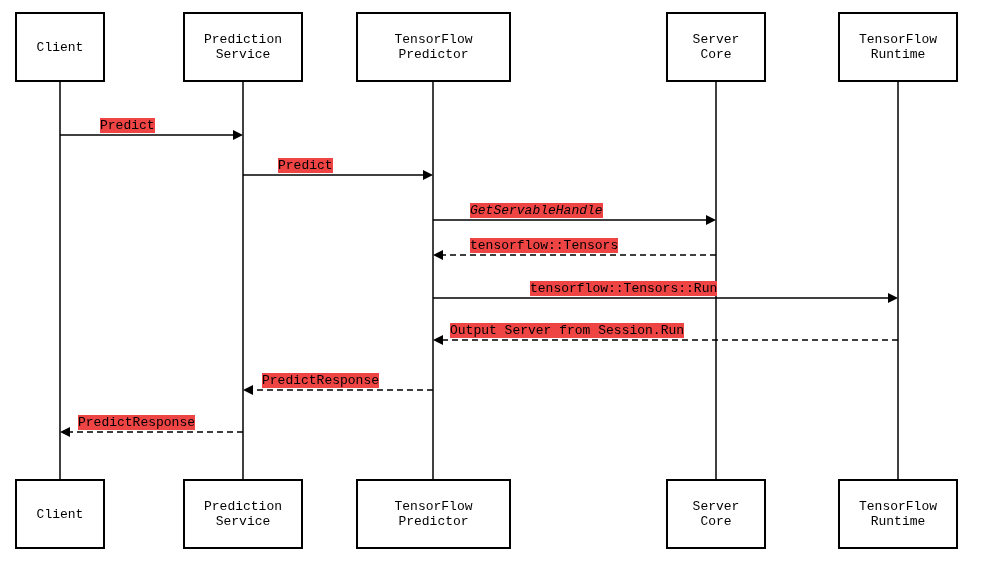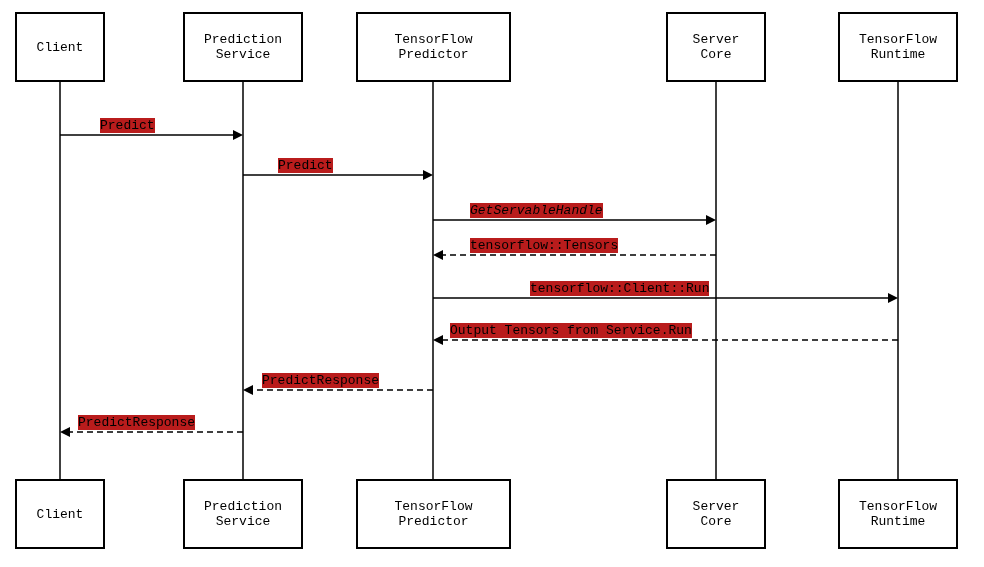--- a/index.html
+++ b/index.html
@@ -41,7 +41,7 @@
       position: absolute;
       font-family: 'Courier New', Courier, monospace;
       font-size: 13px;
-      background: #b91c1c;
+      background: #ef4444;
     }
   </style>
 </head>

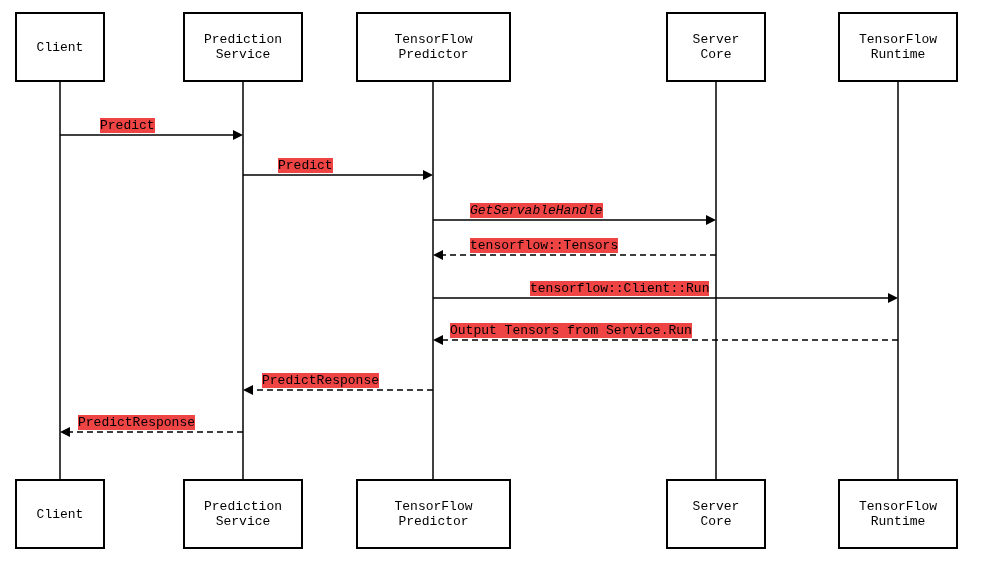--- a/index.html
+++ b/index.html
@@ -107,7 +107,7 @@
     <div class="arrow-label" style="left: 278px; top: 158px;">Predict</div>
     <div class="arrow-label" style="left: 470px; top: 203px; font-style: italic;">GetServableHandle</div>
     <div class="arrow-label" style="left: 470px; top: 238px;">tensorflow::Tensors</div>
-    <div class="arrow-label" style="left: 530px; top: 281px;">tensorflow::Client::Run</div>
+    <div class="arrow-label" style="left: 530px; top: 281px;">tensorflow::Tensors::Run</div>
     <div class="arrow-label" style="left: 450px; top: 323px;">Output Tensors from Service.Run</div>
     <div class="arrow-label" style="left: 262px; top: 373px;">PredictResponse</div>
     <div class="arrow-label" style="left: 78px; top: 415px;">PredictResponse</div>

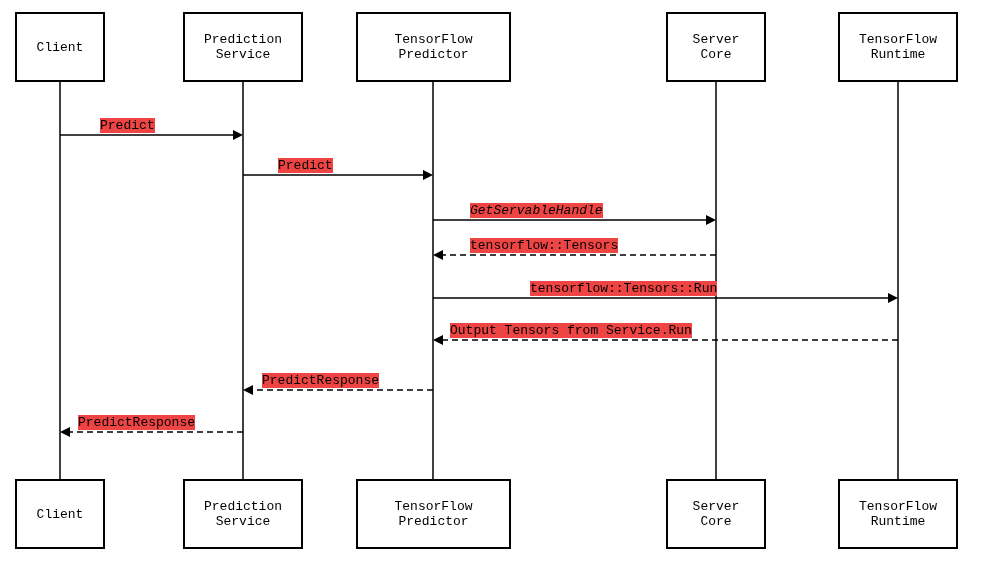--- a/index.html
+++ b/index.html
@@ -108,7 +108,7 @@
     <div class="arrow-label" style="left: 470px; top: 203px; font-style: italic;">GetServableHandle</div>
     <div class="arrow-label" style="left: 470px; top: 238px;">tensorflow::Tensors</div>
     <div class="arrow-label" style="left: 530px; top: 281px;">tensorflow::Tensors::Run</div>
-    <div class="arrow-label" style="left: 450px; top: 323px;">Output Tensors from Service.Run</div>
+    <div class="arrow-label" style="left: 450px; top: 323px;">Output Server from Session.Run</div>
     <div class="arrow-label" style="left: 262px; top: 373px;">PredictResponse</div>
     <div class="arrow-label" style="left: 78px; top: 415px;">PredictResponse</div>
   </div>

